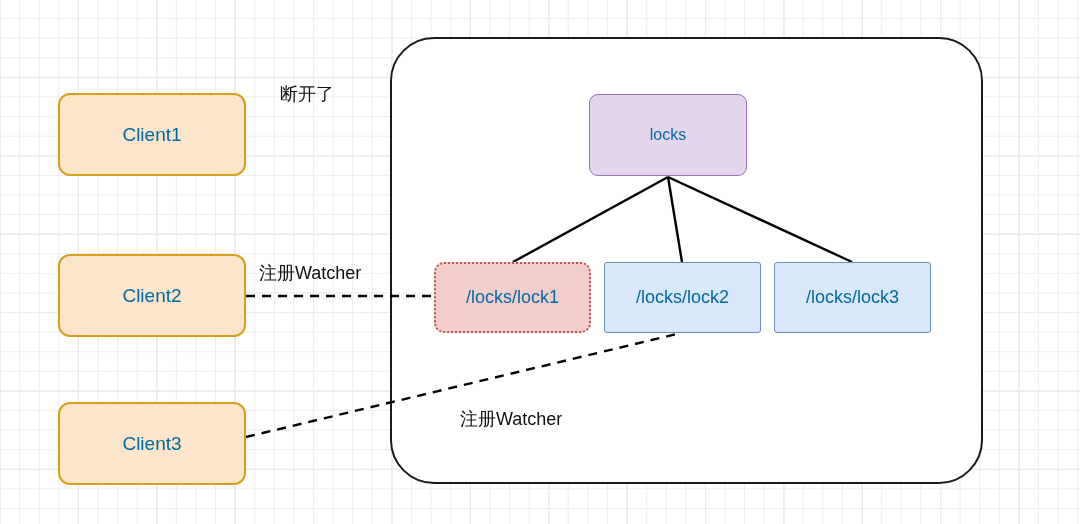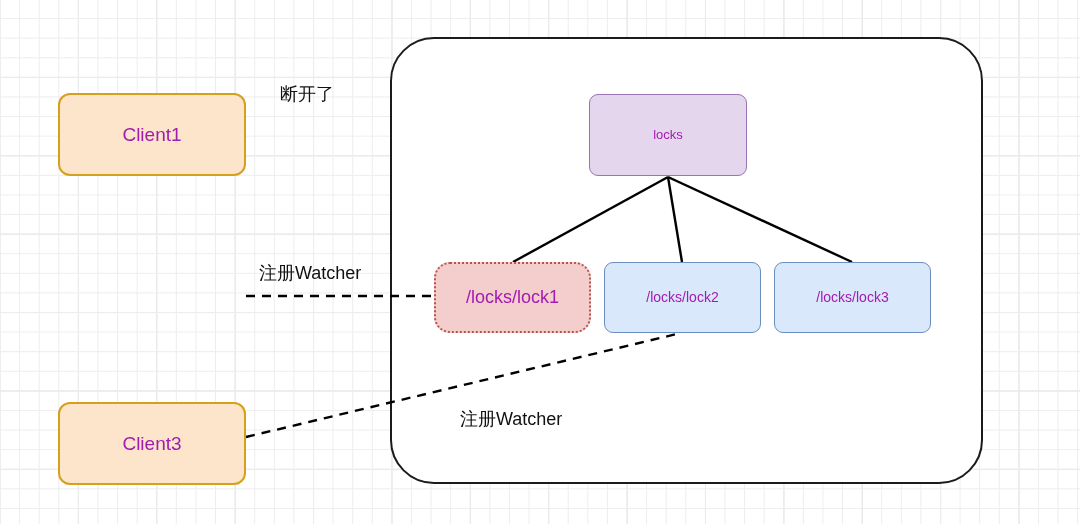--- a/index.html
+++ b/index.html
@@ -37,7 +37,7 @@
     align-items: center;
     justify-content: center;
     text-align: center;
-    color: #a21caf;
+    color: #0369a1;
     line-height: 1.15;
     white-space: nowrap;
   }

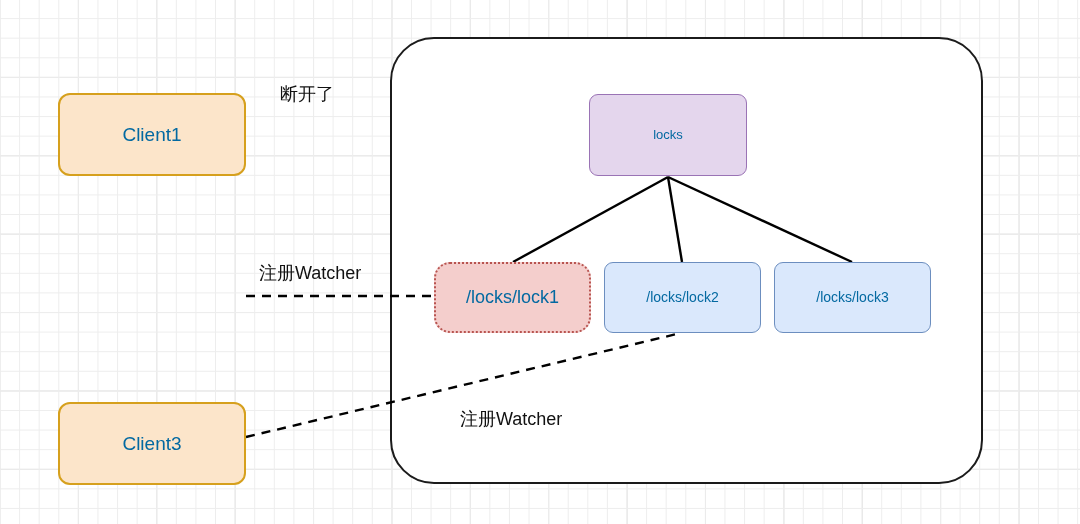--- a/index.html
+++ b/index.html
@@ -58,7 +58,7 @@
     background: #e4d6ed;
     border: 1.8px solid #9a73b5;
     border-radius: 9px;
-    font-size: 13px;
+    font-size: 16px;
   }
   .lock-node-blue {
     background: #dae8fc;

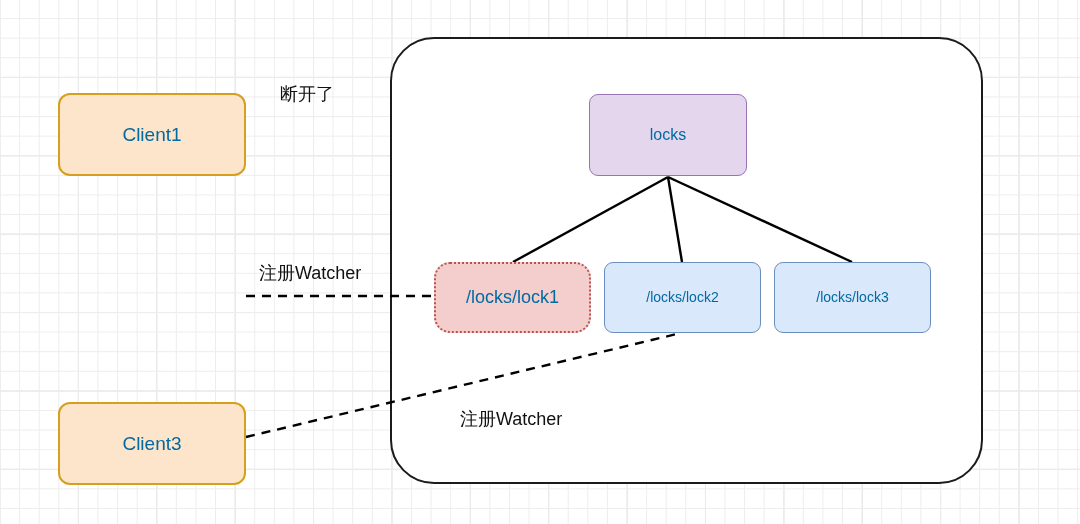--- a/index.html
+++ b/index.html
@@ -103,6 +103,9 @@
     <span>Client1</span>
   </div>
 
+  <div class="node client-node" style="left:58px; top:254px; width:188px; height:83px;">
+    <span>Client2</span>
+  </div>
 
   <div class="node client-node" style="left:58px; top:402px; width:188px; height:83px;text-align:center;">
     <span>Client3</span>

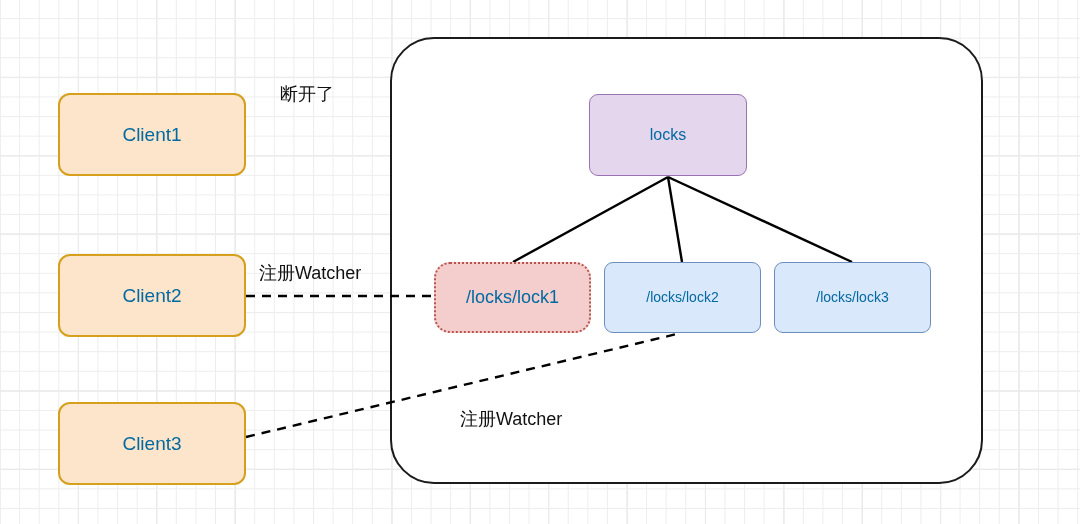--- a/index.html
+++ b/index.html
@@ -69,7 +69,7 @@
   .lock-node-red {
     background: #f4cecc;
     border: 2px dotted #b85450;
-    border-radius: 16px;
+    border-radius: 10px;
     font-size: 18px;
   }
   .free-label {

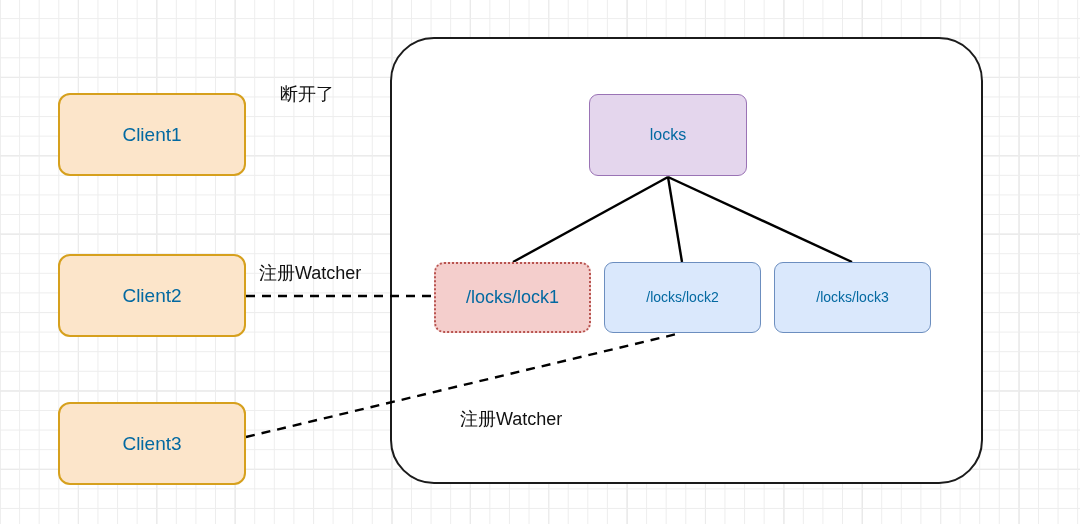--- a/index.html
+++ b/index.html
@@ -63,8 +63,8 @@
   .lock-node-blue {
     background: #dae8fc;
     border: 1.8px solid #6c8ebf;
-    border-radius: 9px;
-    font-size: 14px;
+    border-radius: 3px;
+    font-size: 18px;
   }
   .lock-node-red {
     background: #f4cecc;

